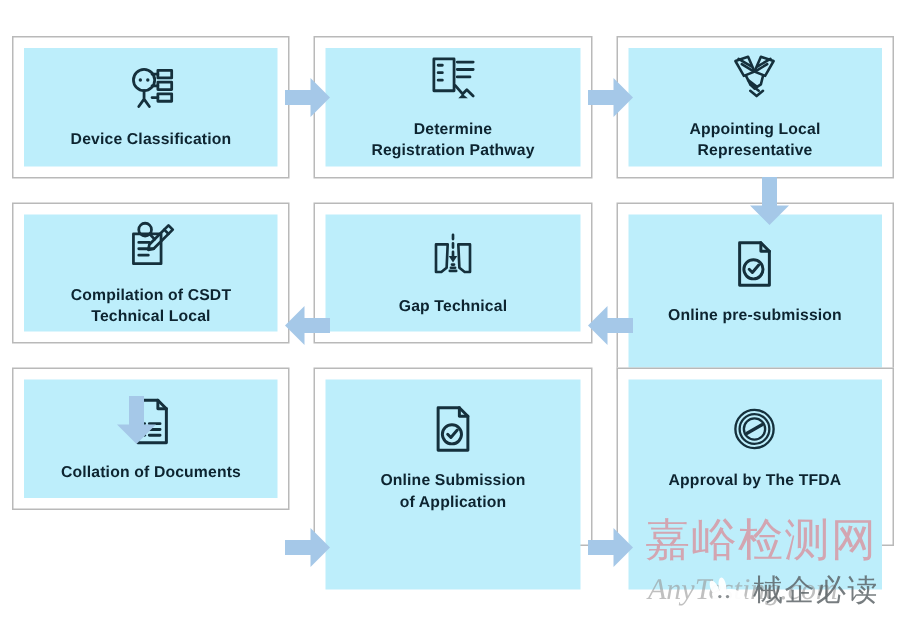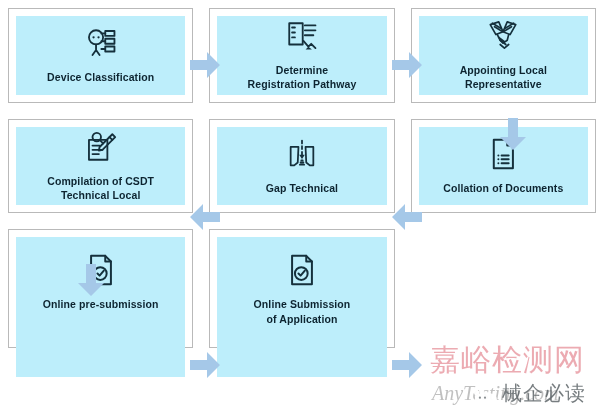--- a/index.html
+++ b/index.html
@@ -11,7 +11,7 @@
     position:relative;
   }
   #flow{
-    position:absolute;left:0;top:0;width:604px;height:332px;
+    position:absolute;left:0;top:16px;width:604px;height:332px;
     display:grid;
     grid-template-columns:1fr 1fr 1fr;
     grid-template-rows:1fr 1fr 1fr;

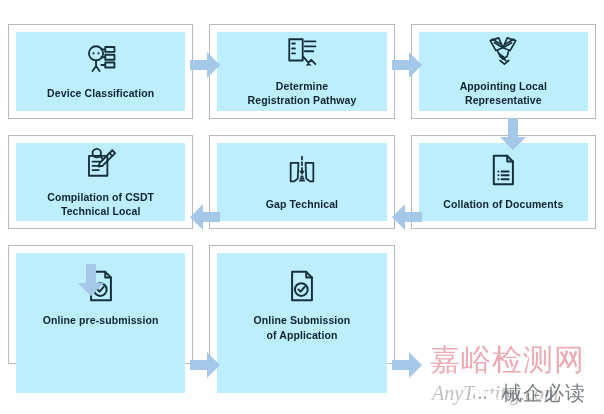--- a/index.html
+++ b/index.html
@@ -196,6 +196,22 @@
     </div>
   </div>
 
+  <div class="cell row3">
+    <div class="card">
+      <div class="card-inner">
+        <span class="icon">
+          <svg viewBox="0 0 48 48" fill="none" stroke="currentColor" stroke-width="2.8" stroke-linecap="round" stroke-linejoin="round">
+            <path d="M10 4 H30 L38 12 V44 H10 Z"></path>
+            <path d="M30 4 V12 H38"></path>
+            <circle cx="23" cy="29" r="9"></circle>
+            <path d="M19 29 l3 3 l6 -7"></path>
+          </svg>
+        </span>
+        <span class="label">Online pre-submission</span>
+      </div>
+    </div>
+  </div>
+
   <div class="cell row2">
     <div class="card">
       <div class="card-inner">
@@ -210,22 +226,6 @@
           </svg>
         </span>
         <span class="label">Collation of Documents</span>
-      </div>
-    </div>
-  </div>
-
-  <div class="cell row3">
-    <div class="card">
-      <div class="card-inner">
-        <span class="icon">
-          <svg viewBox="0 0 48 48" fill="none" stroke="currentColor" stroke-width="2.8" stroke-linecap="round" stroke-linejoin="round">
-            <path d="M10 4 H30 L38 12 V44 H10 Z"></path>
-            <path d="M30 4 V12 H38"></path>
-            <circle cx="23" cy="29" r="9"></circle>
-            <path d="M19 29 l3 3 l6 -7"></path>
-          </svg>
-        </span>
-        <span class="label">Online pre-submission</span>
       </div>
     </div>
   </div>

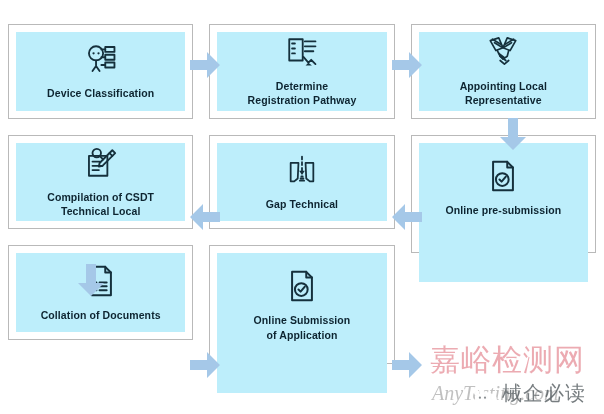--- a/index.html
+++ b/index.html
@@ -247,6 +247,21 @@
     </div>
   </div>
 
+  <div class="cell row3">
+    <div class="card">
+      <div class="card-inner">
+        <span class="icon">
+          <svg viewBox="0 0 48 48" fill="none" stroke="currentColor" stroke-width="2.2" stroke-linecap="round" stroke-linejoin="round">
+            <circle cx="24" cy="24" r="18"></circle>
+            <circle cx="24" cy="24" r="14"></circle>
+            <circle cx="24" cy="24" r="10"></circle>
+            <path d="M17 28 L31 20" stroke-width="3"></path>
+          </svg>
+        </span>
+        <span class="label">Approval by The TFDA</span>
+      </div>
+    </div>
+  </div>
 </div>
 
 <div class="arrow" style="left:190px;top:52px;">

